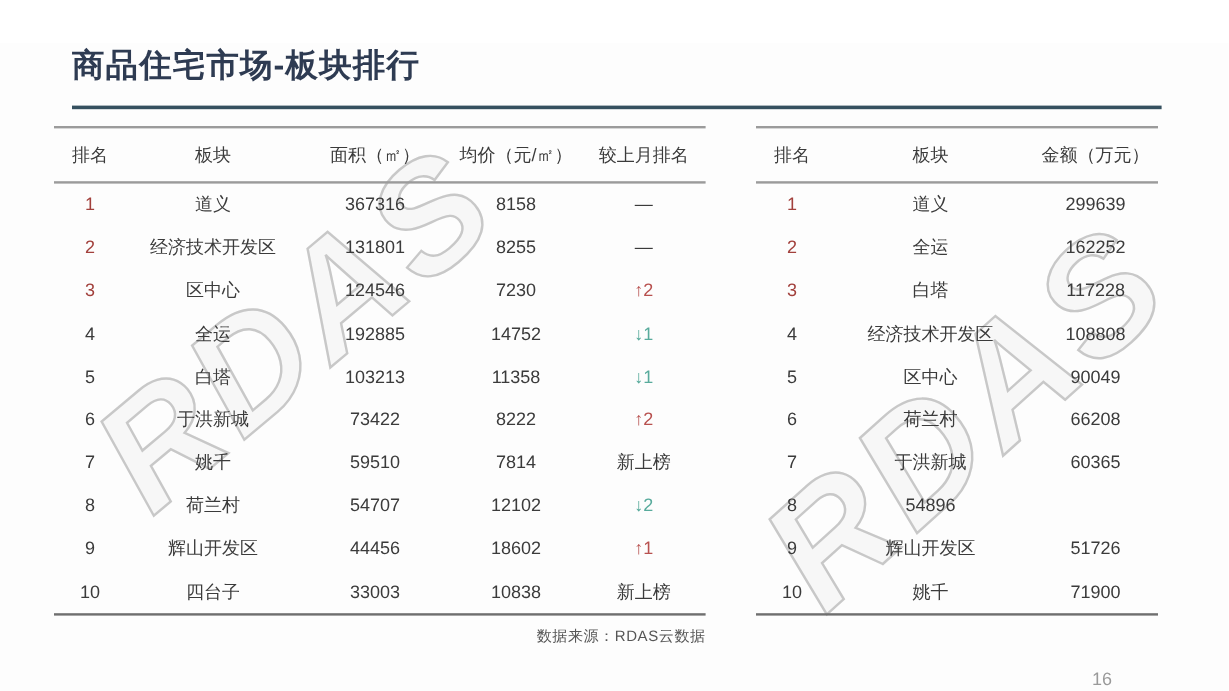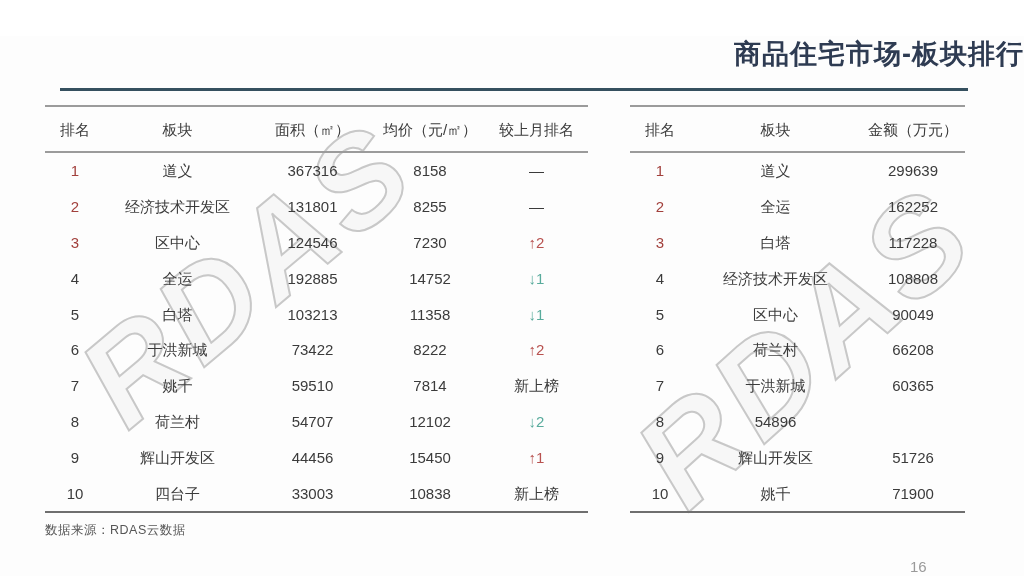--- a/index.html
+++ b/index.html
@@ -20,7 +20,6 @@
     color:#2e3b52;
     letter-spacing:1px;
     line-height:36px;
-    text-align:right;
   }
   .title-rule {
     margin:8px 0 0 60px;

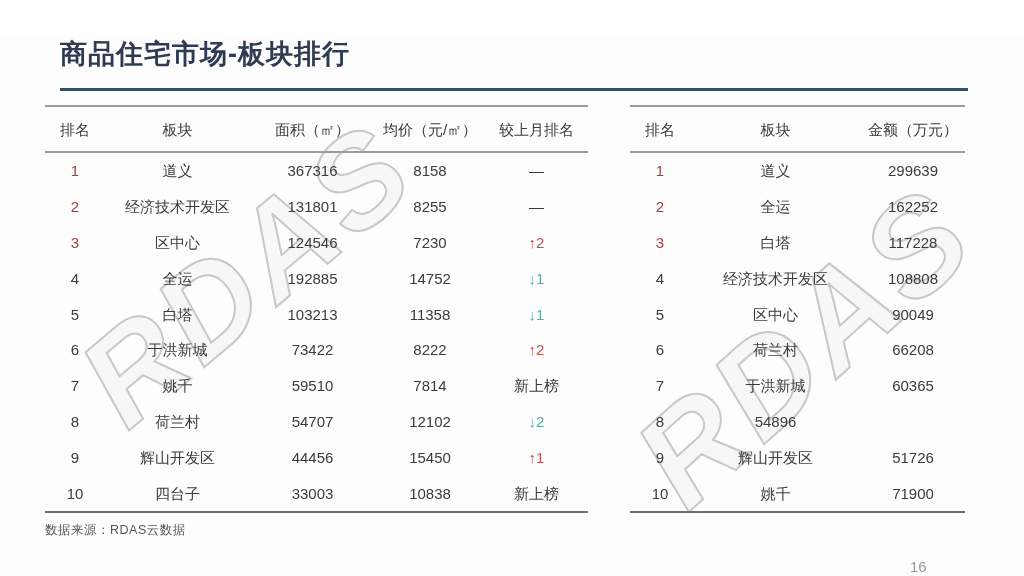--- a/index.html
+++ b/index.html
@@ -172,7 +172,7 @@
             <div class="cell cell-rank">9</div>
             <div class="cell cell-plate">辉山开发区</div>
             <div class="cell cell-area">44456</div>
-            <div class="cell cell-price">15450</div>
+            <div class="cell cell-price">18602</div>
             <div class="cell cell-change chg-up">↑1</div>
           </div>
           <div class="trow cols5">

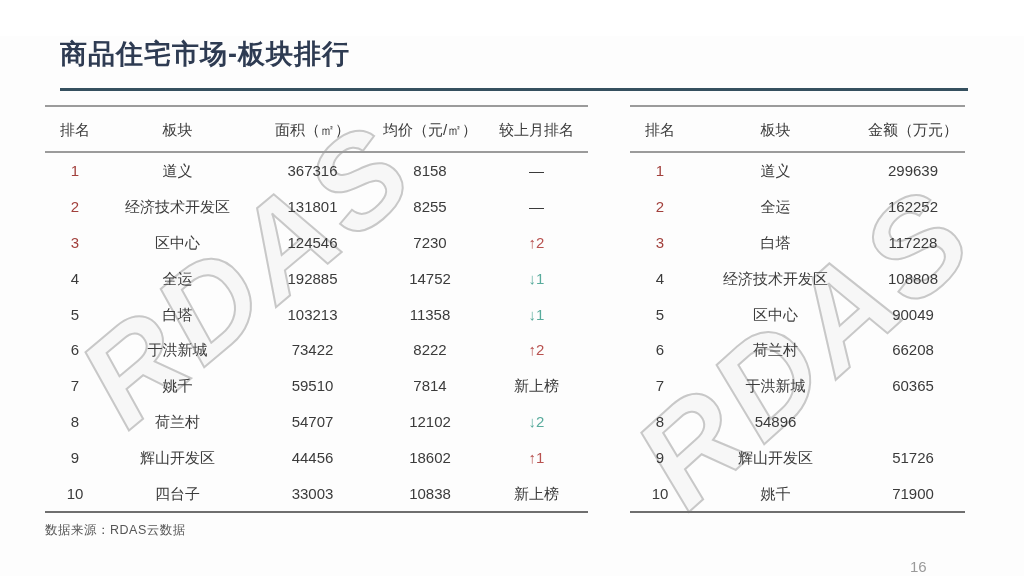--- a/index.html
+++ b/index.html
@@ -65,6 +65,7 @@
   .source-note {
     position:relative; z-index:1;
     margin-top:9px;
+    text-align:right;
     font-size:12.5px;
     color:#565656;
     letter-spacing:0.5px;

